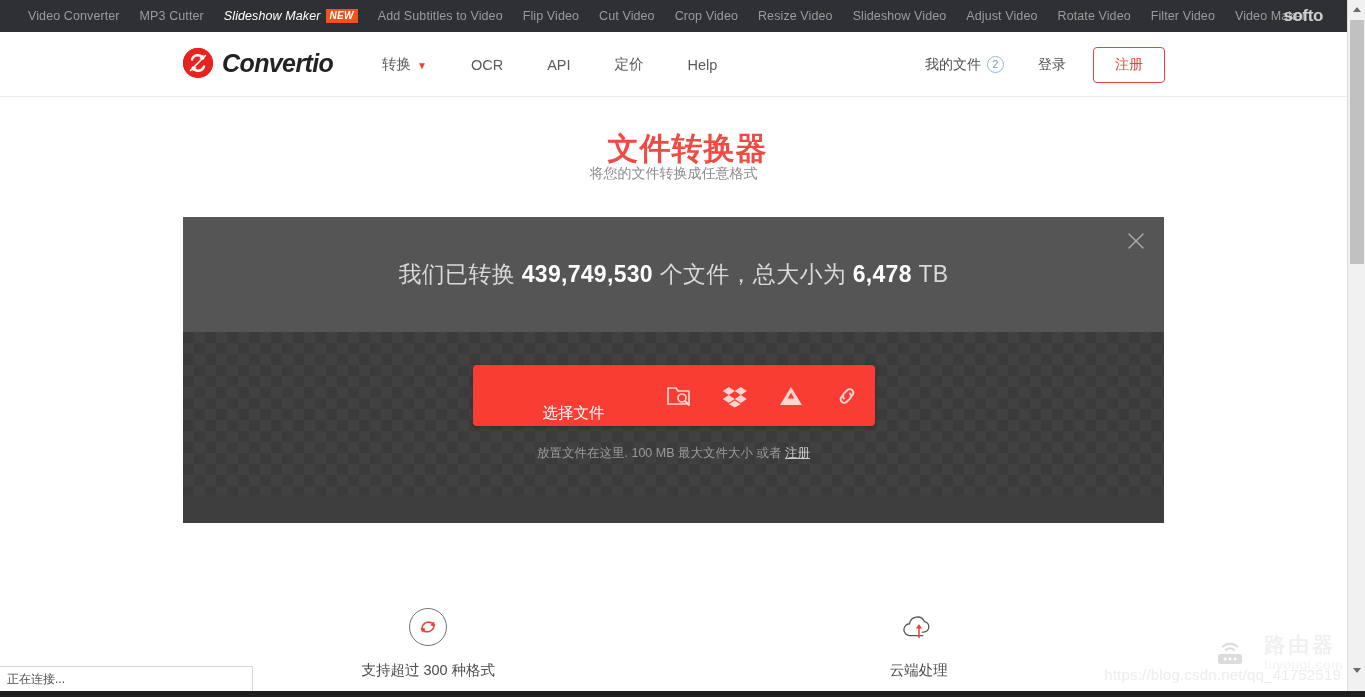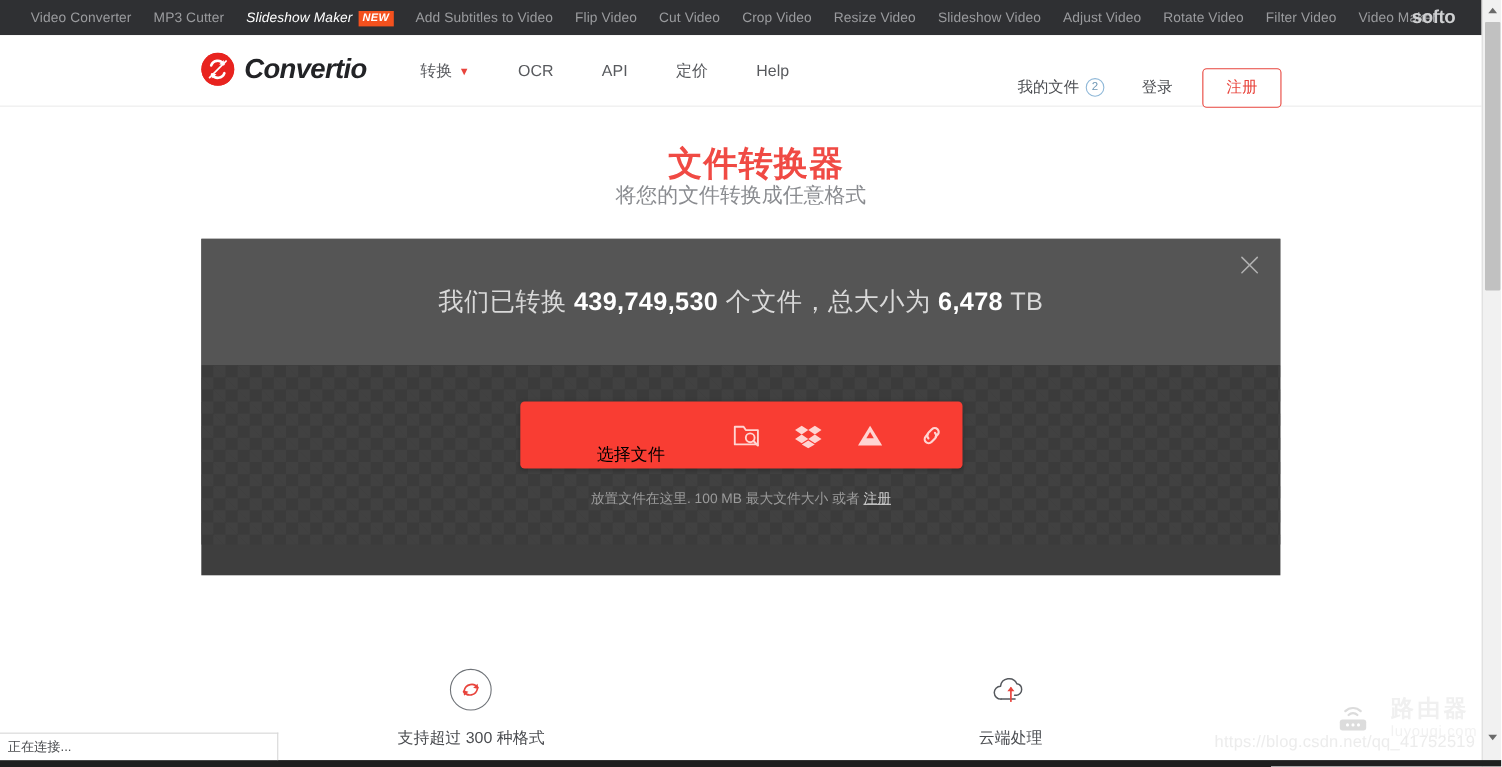--- a/index.html
+++ b/index.html
@@ -126,7 +126,7 @@
   }
   .hright {
     position: absolute;
-    right: 182px; top: 15px;
+    right: 182px; top: 0;
     height: 65px;
     display: flex;
     align-items: center;

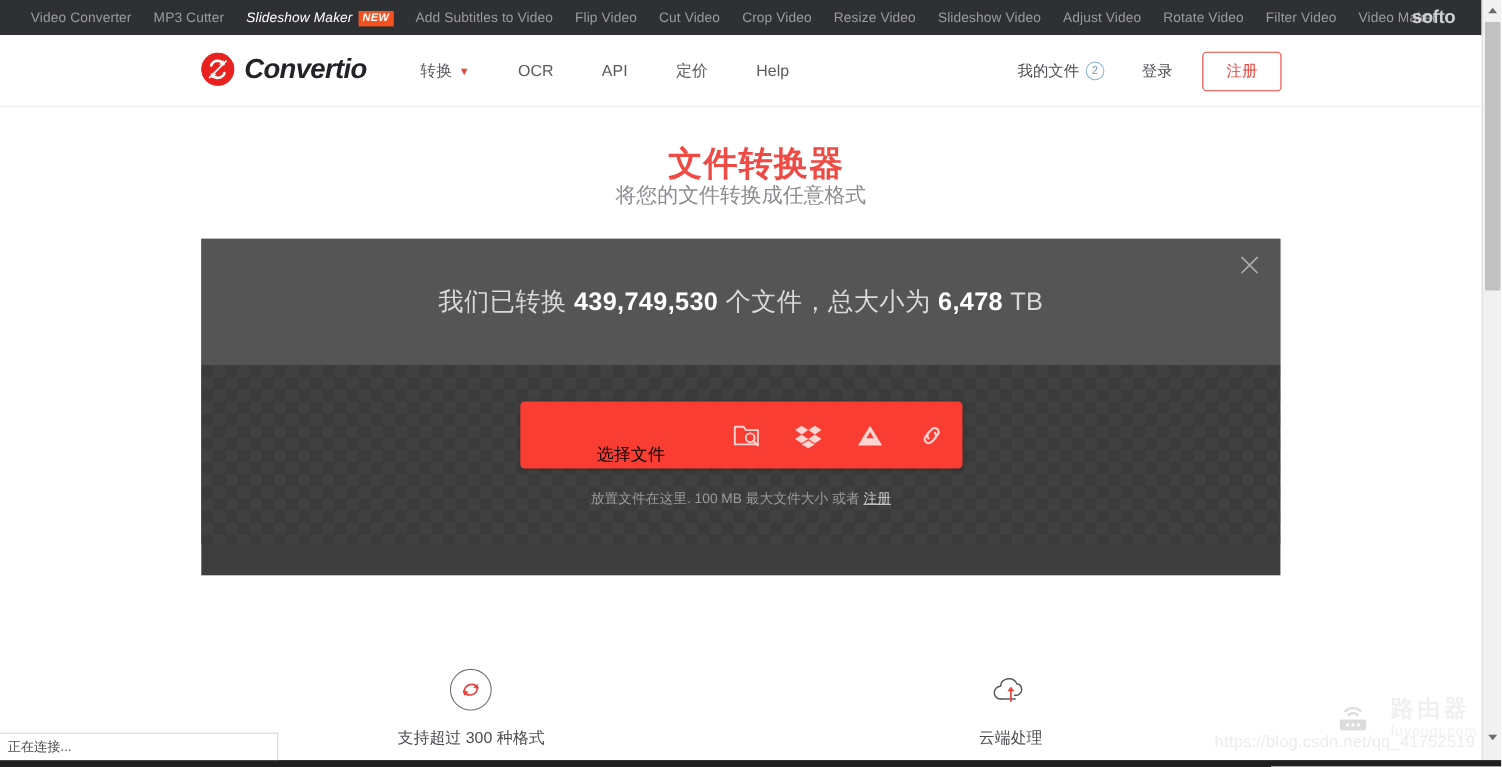--- a/index.html
+++ b/index.html
@@ -182,7 +182,7 @@
     top: 165px; left: 0;
     width: 1347px;
     text-align: center;
-    font-size: 19px;
+    font-size: 14px;
     color: #8a8c90;
   }
 

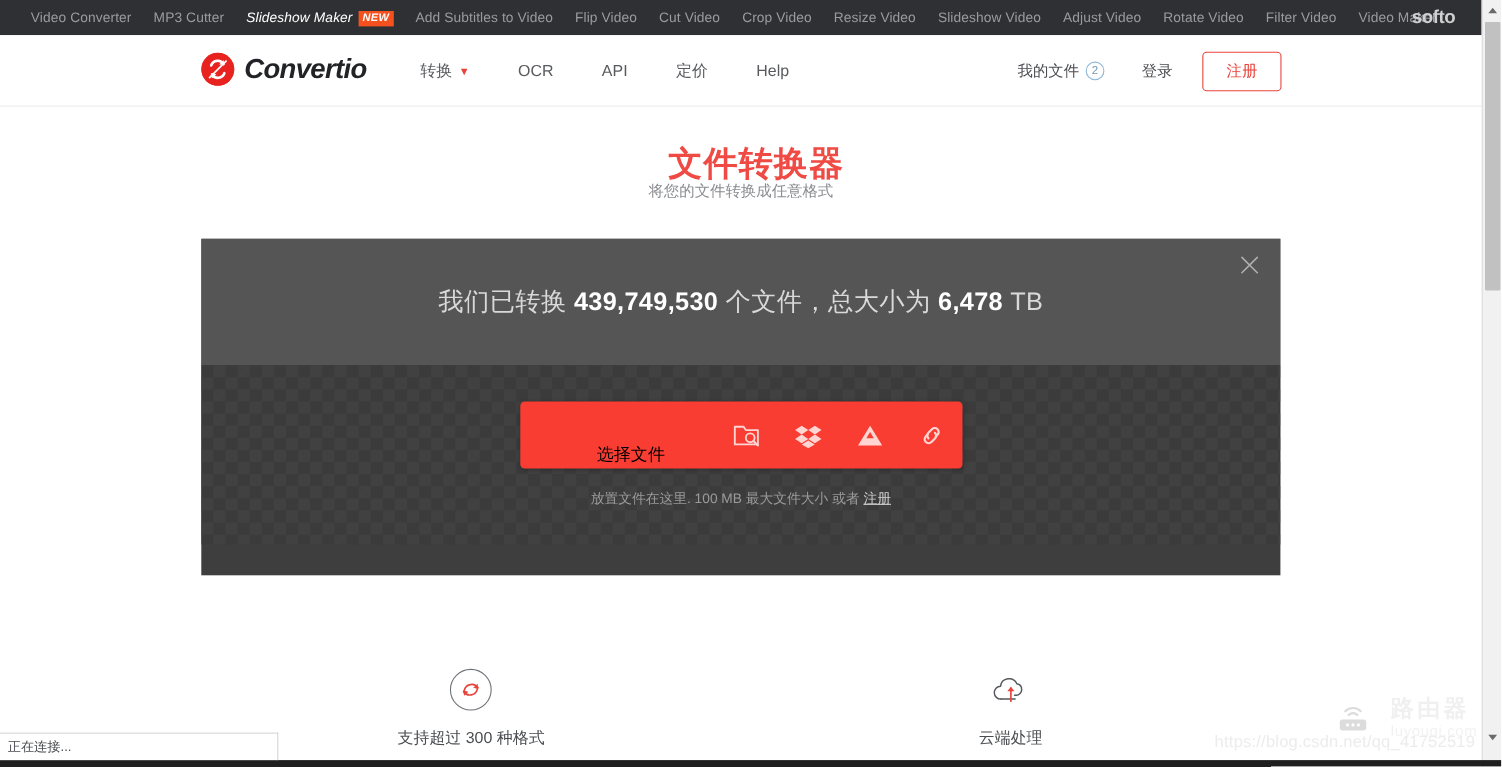--- a/index.html
+++ b/index.html
@@ -244,7 +244,7 @@
     box-shadow: 0 1px 4px rgba(0,0,0,.25);
   }
   .choose-label {
-    color: #000000;
+    color: #ffffff;
     font-size: 15.5px;
     padding: 0 46px 0 70px;
     white-space: nowrap;

